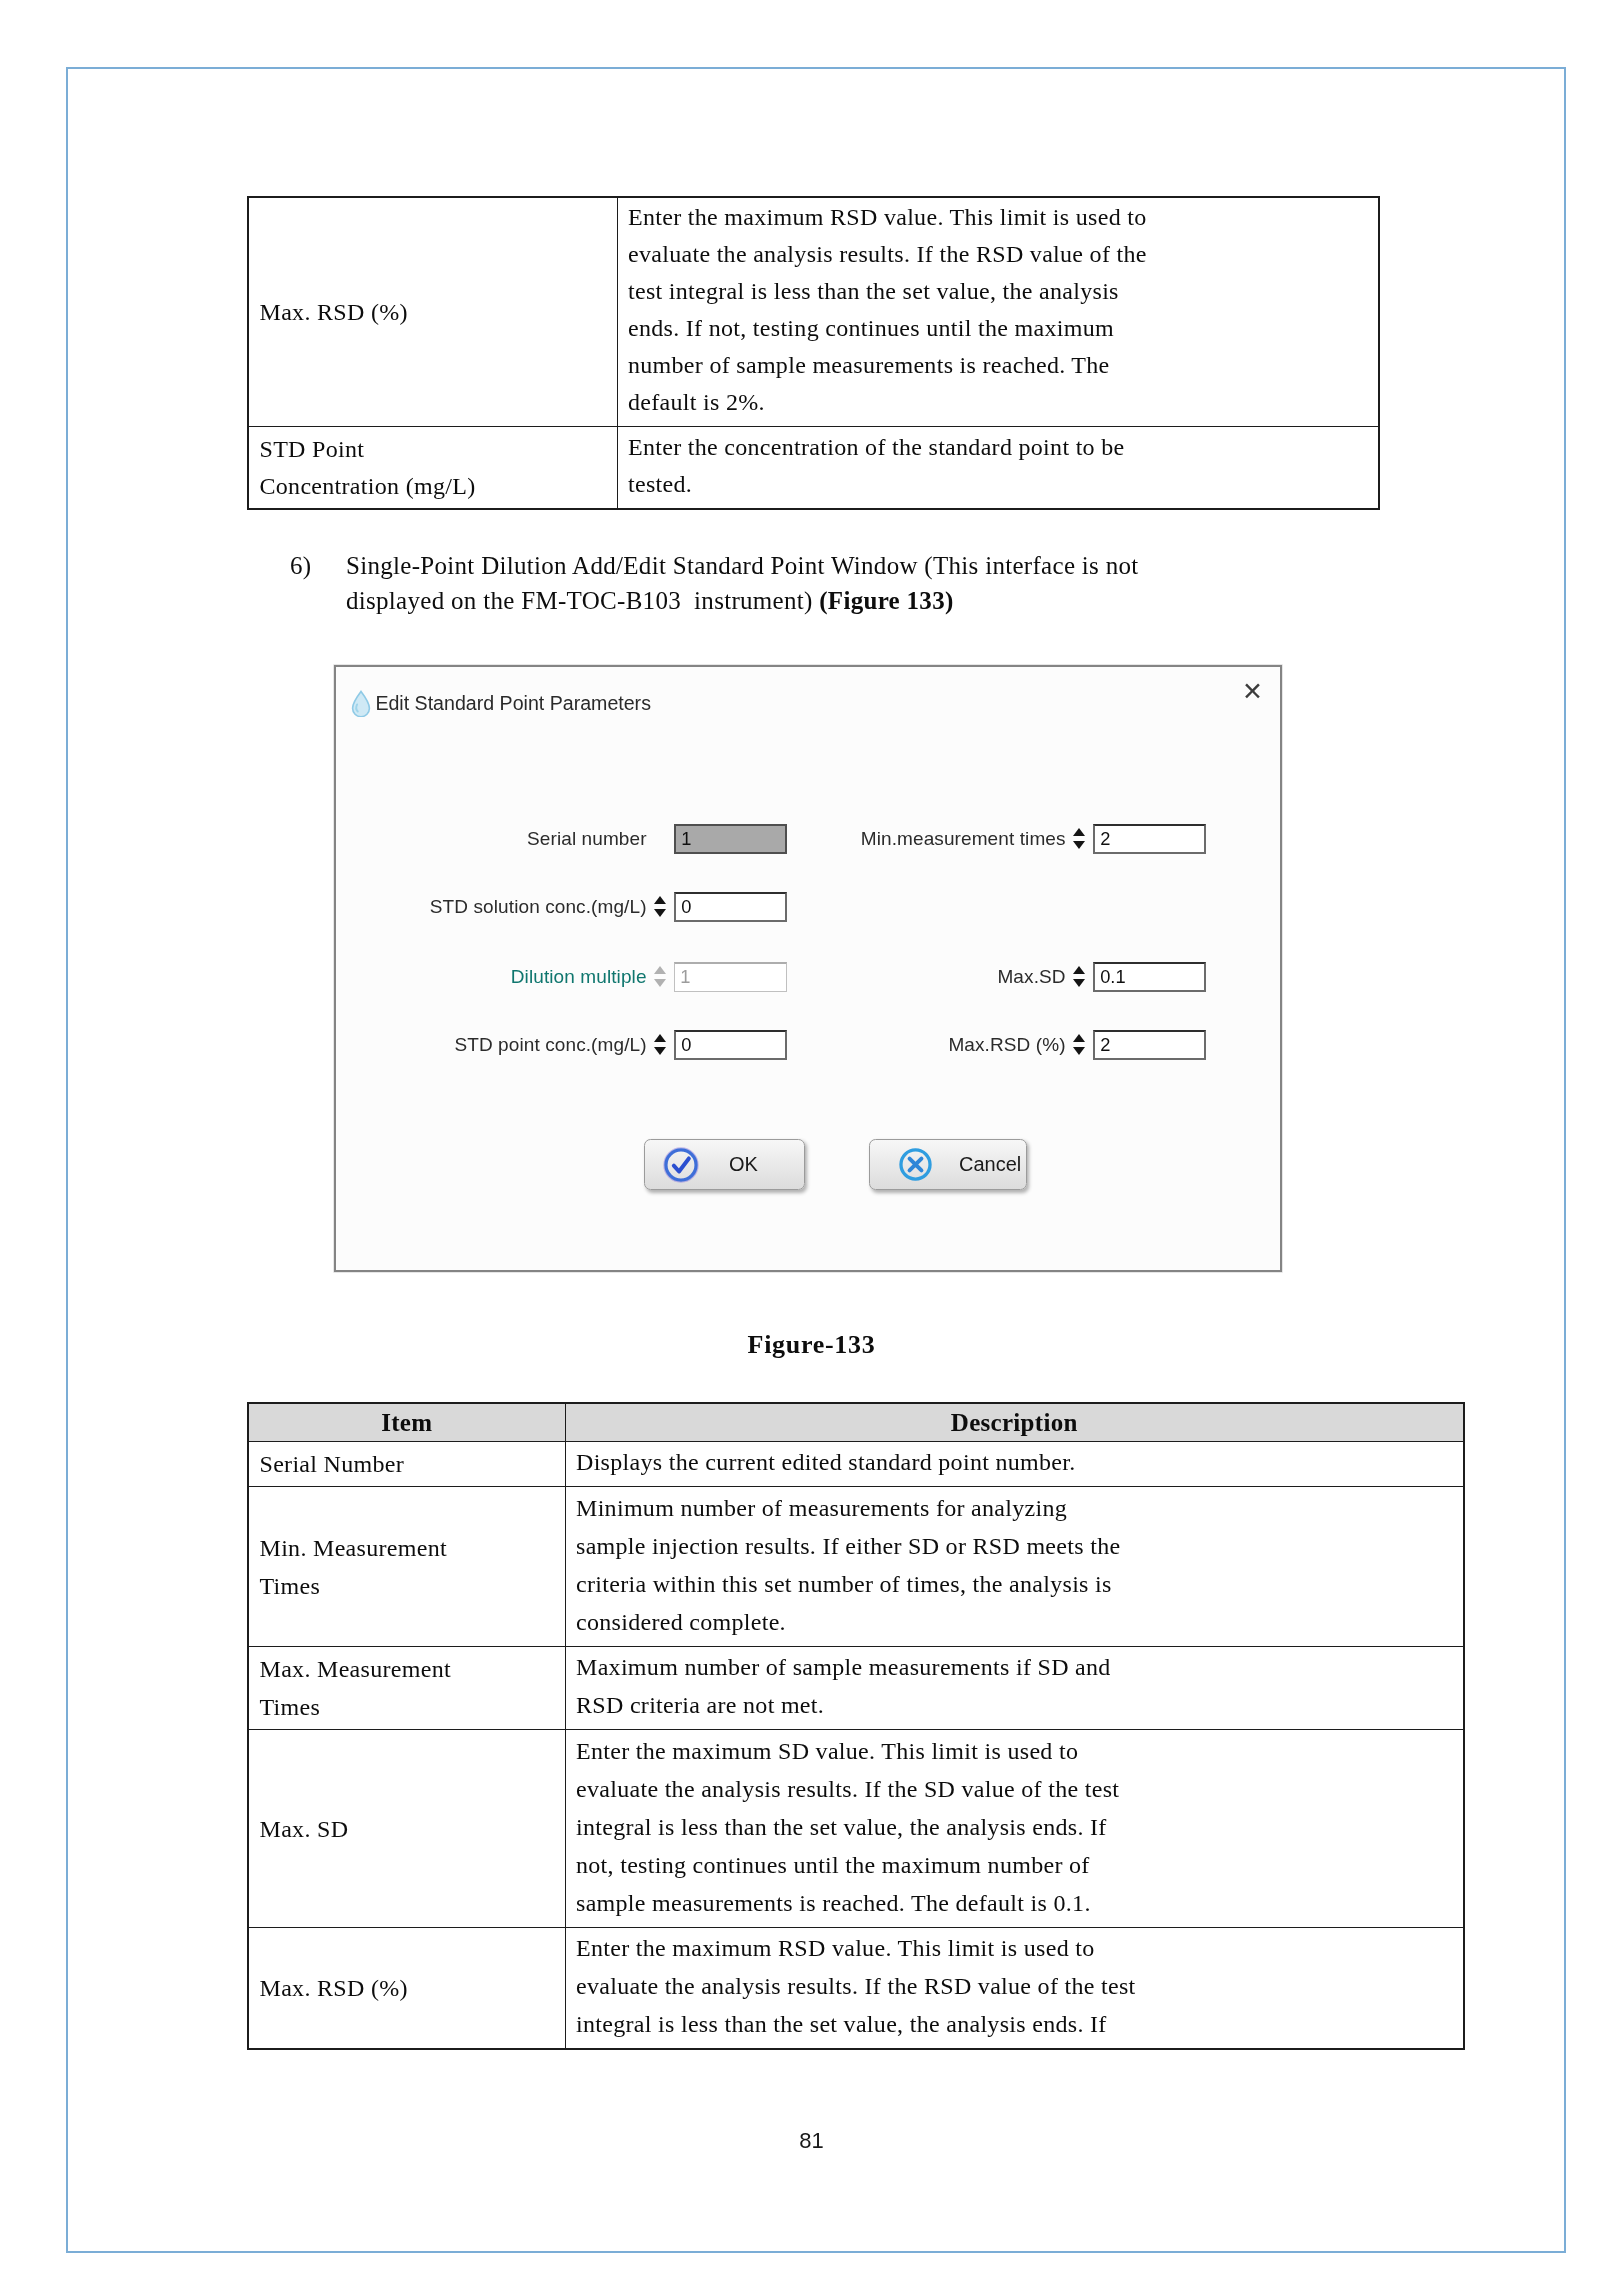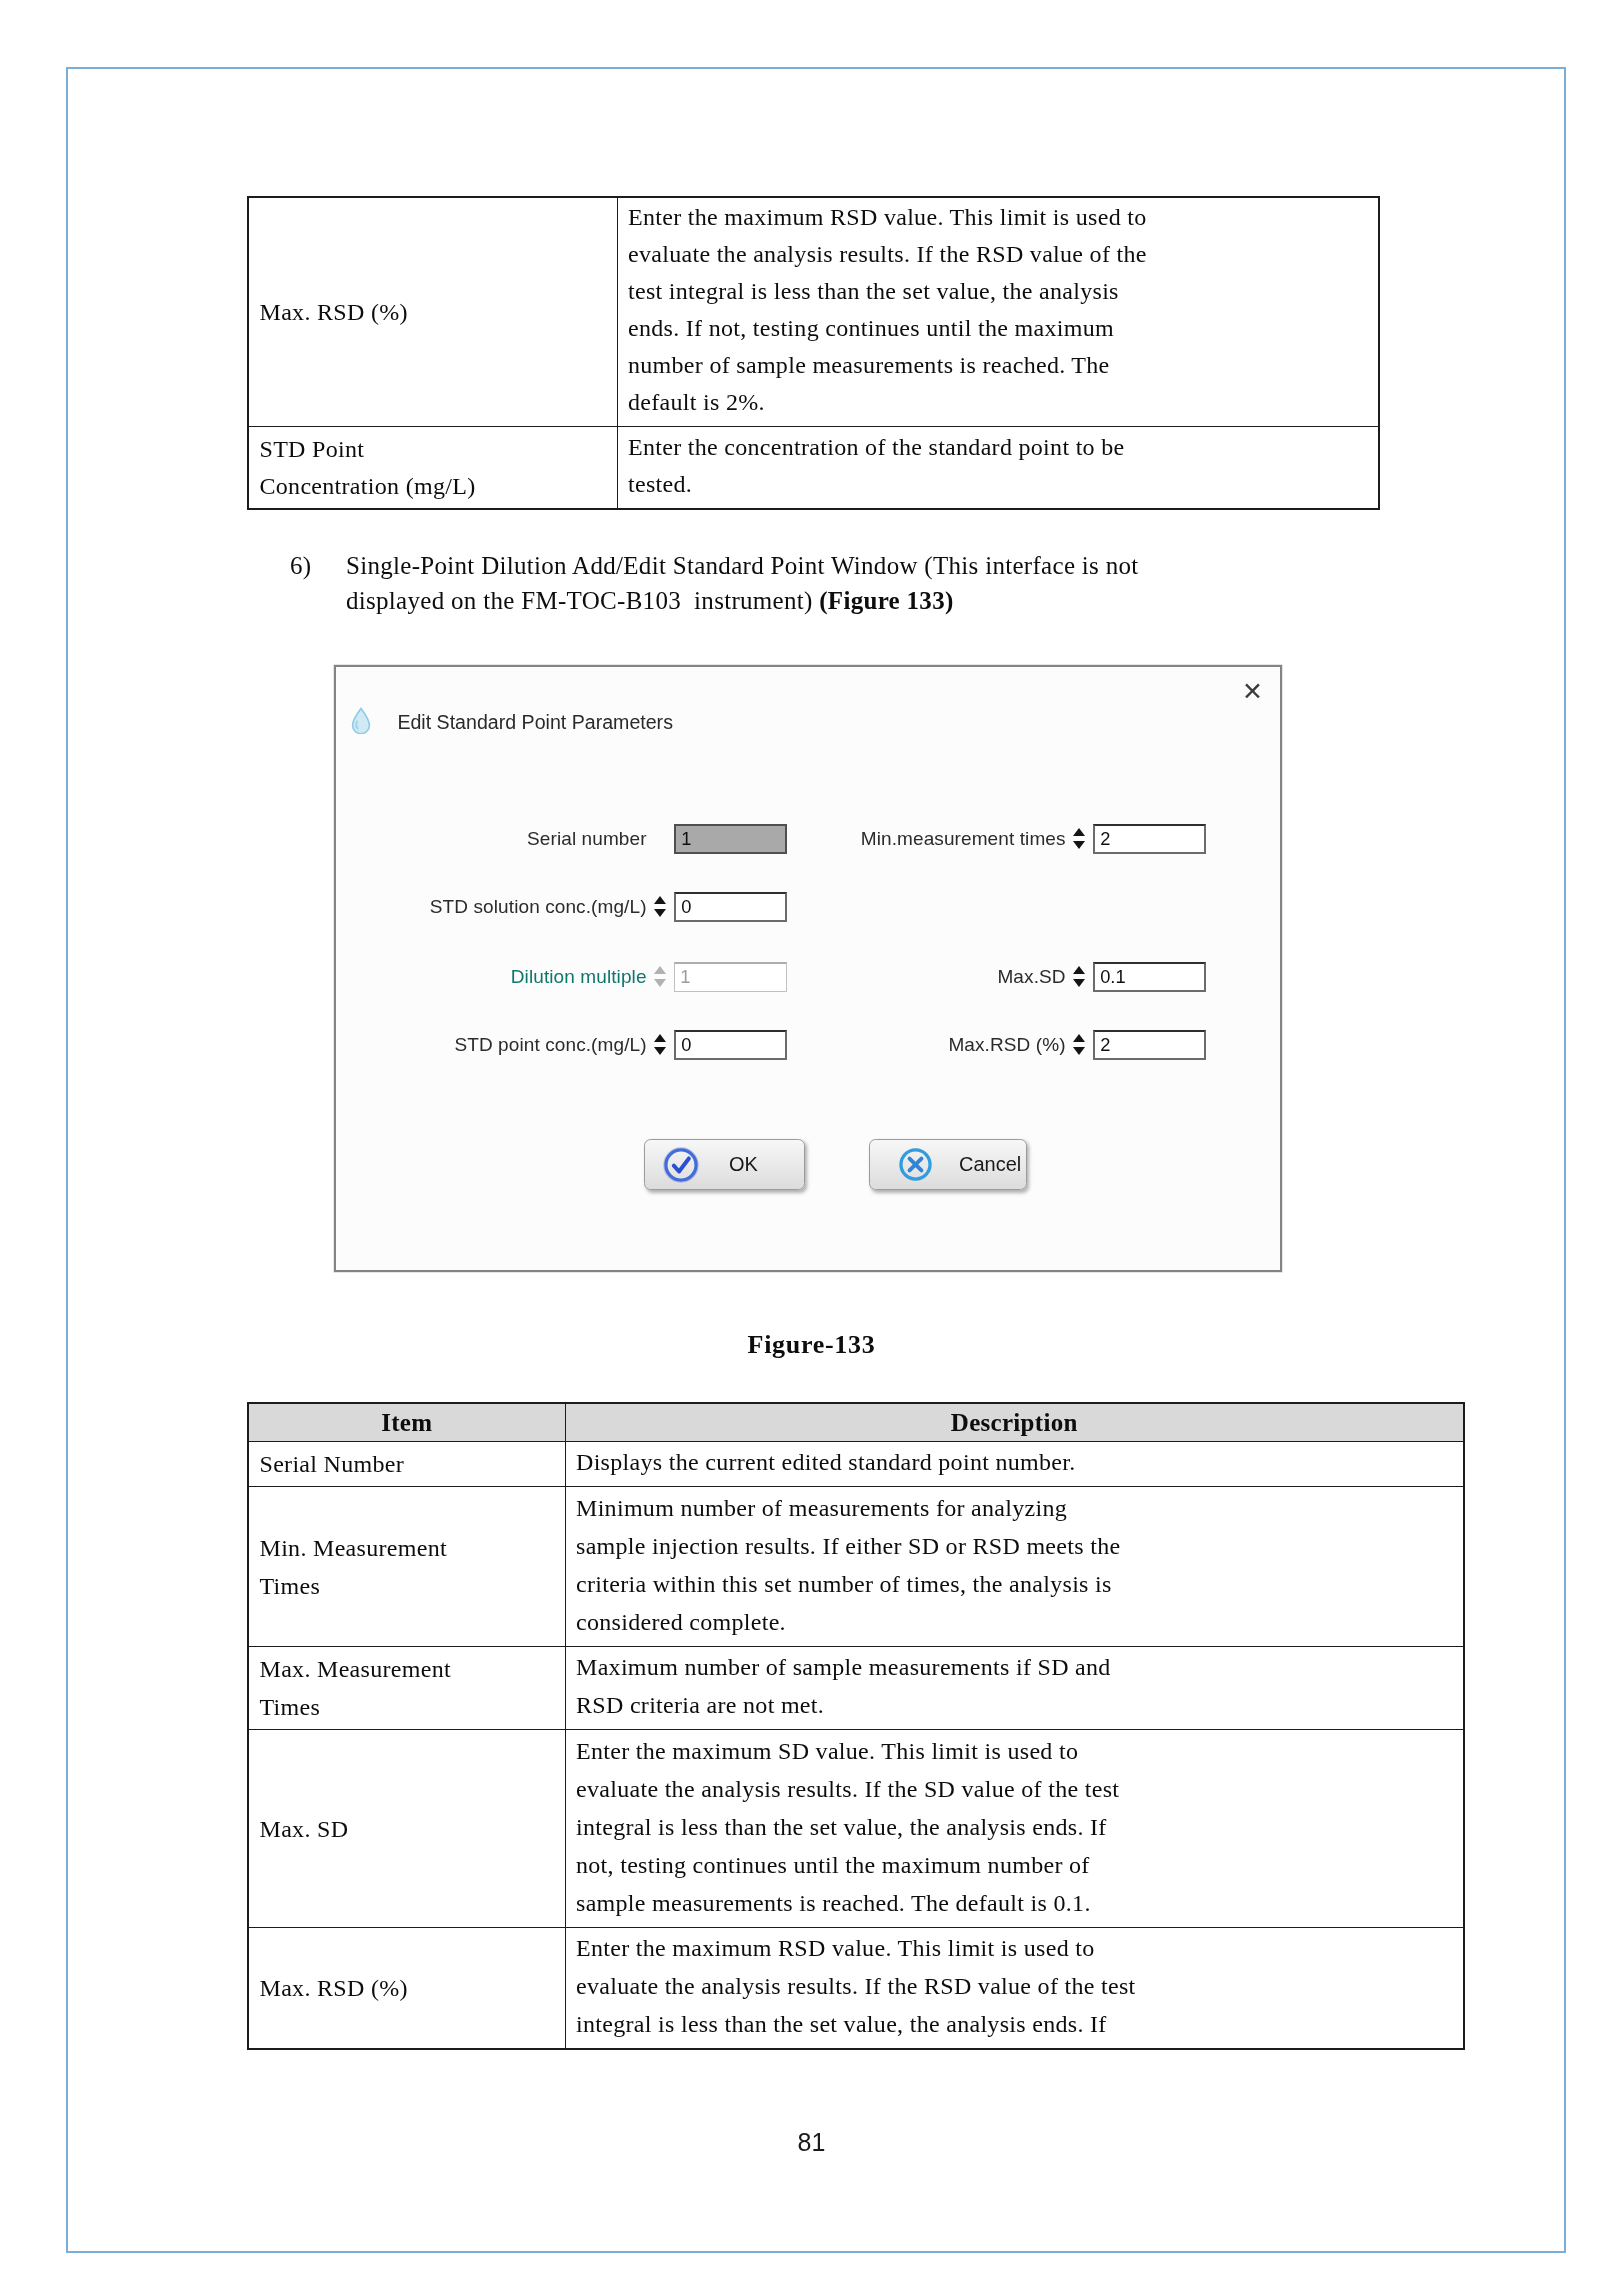--- a/index.html
+++ b/index.html
@@ -42,8 +42,8 @@
   .dialog { position:absolute; left:334px; top:665px; width:948px; height:607px;
             background:#fcfcfc; border:2px solid #848484; box-shadow:0 0 0 0.7px #dcdcdc;
             font-family:"Liberation Sans", sans-serif; }
-  .dlg-head { position:absolute; left:14.4px; top:30px; right:52px; height:37px;
-              display:flex; align-items:flex-end; gap:25px; }
+  .dlg-head { position:absolute; left:14.4px; top:18px; right:52px; height:37px;
+              display:flex; align-items:center; gap:3px; }
   .dlg-title { font-size:19.6px; color:#2a2a2a; }
   .dlg-close { position:absolute; right:17px; top:11.8px; font-size:25px; color:#3c3c3c;
                line-height:1; cursor:default; background:none; border:none;

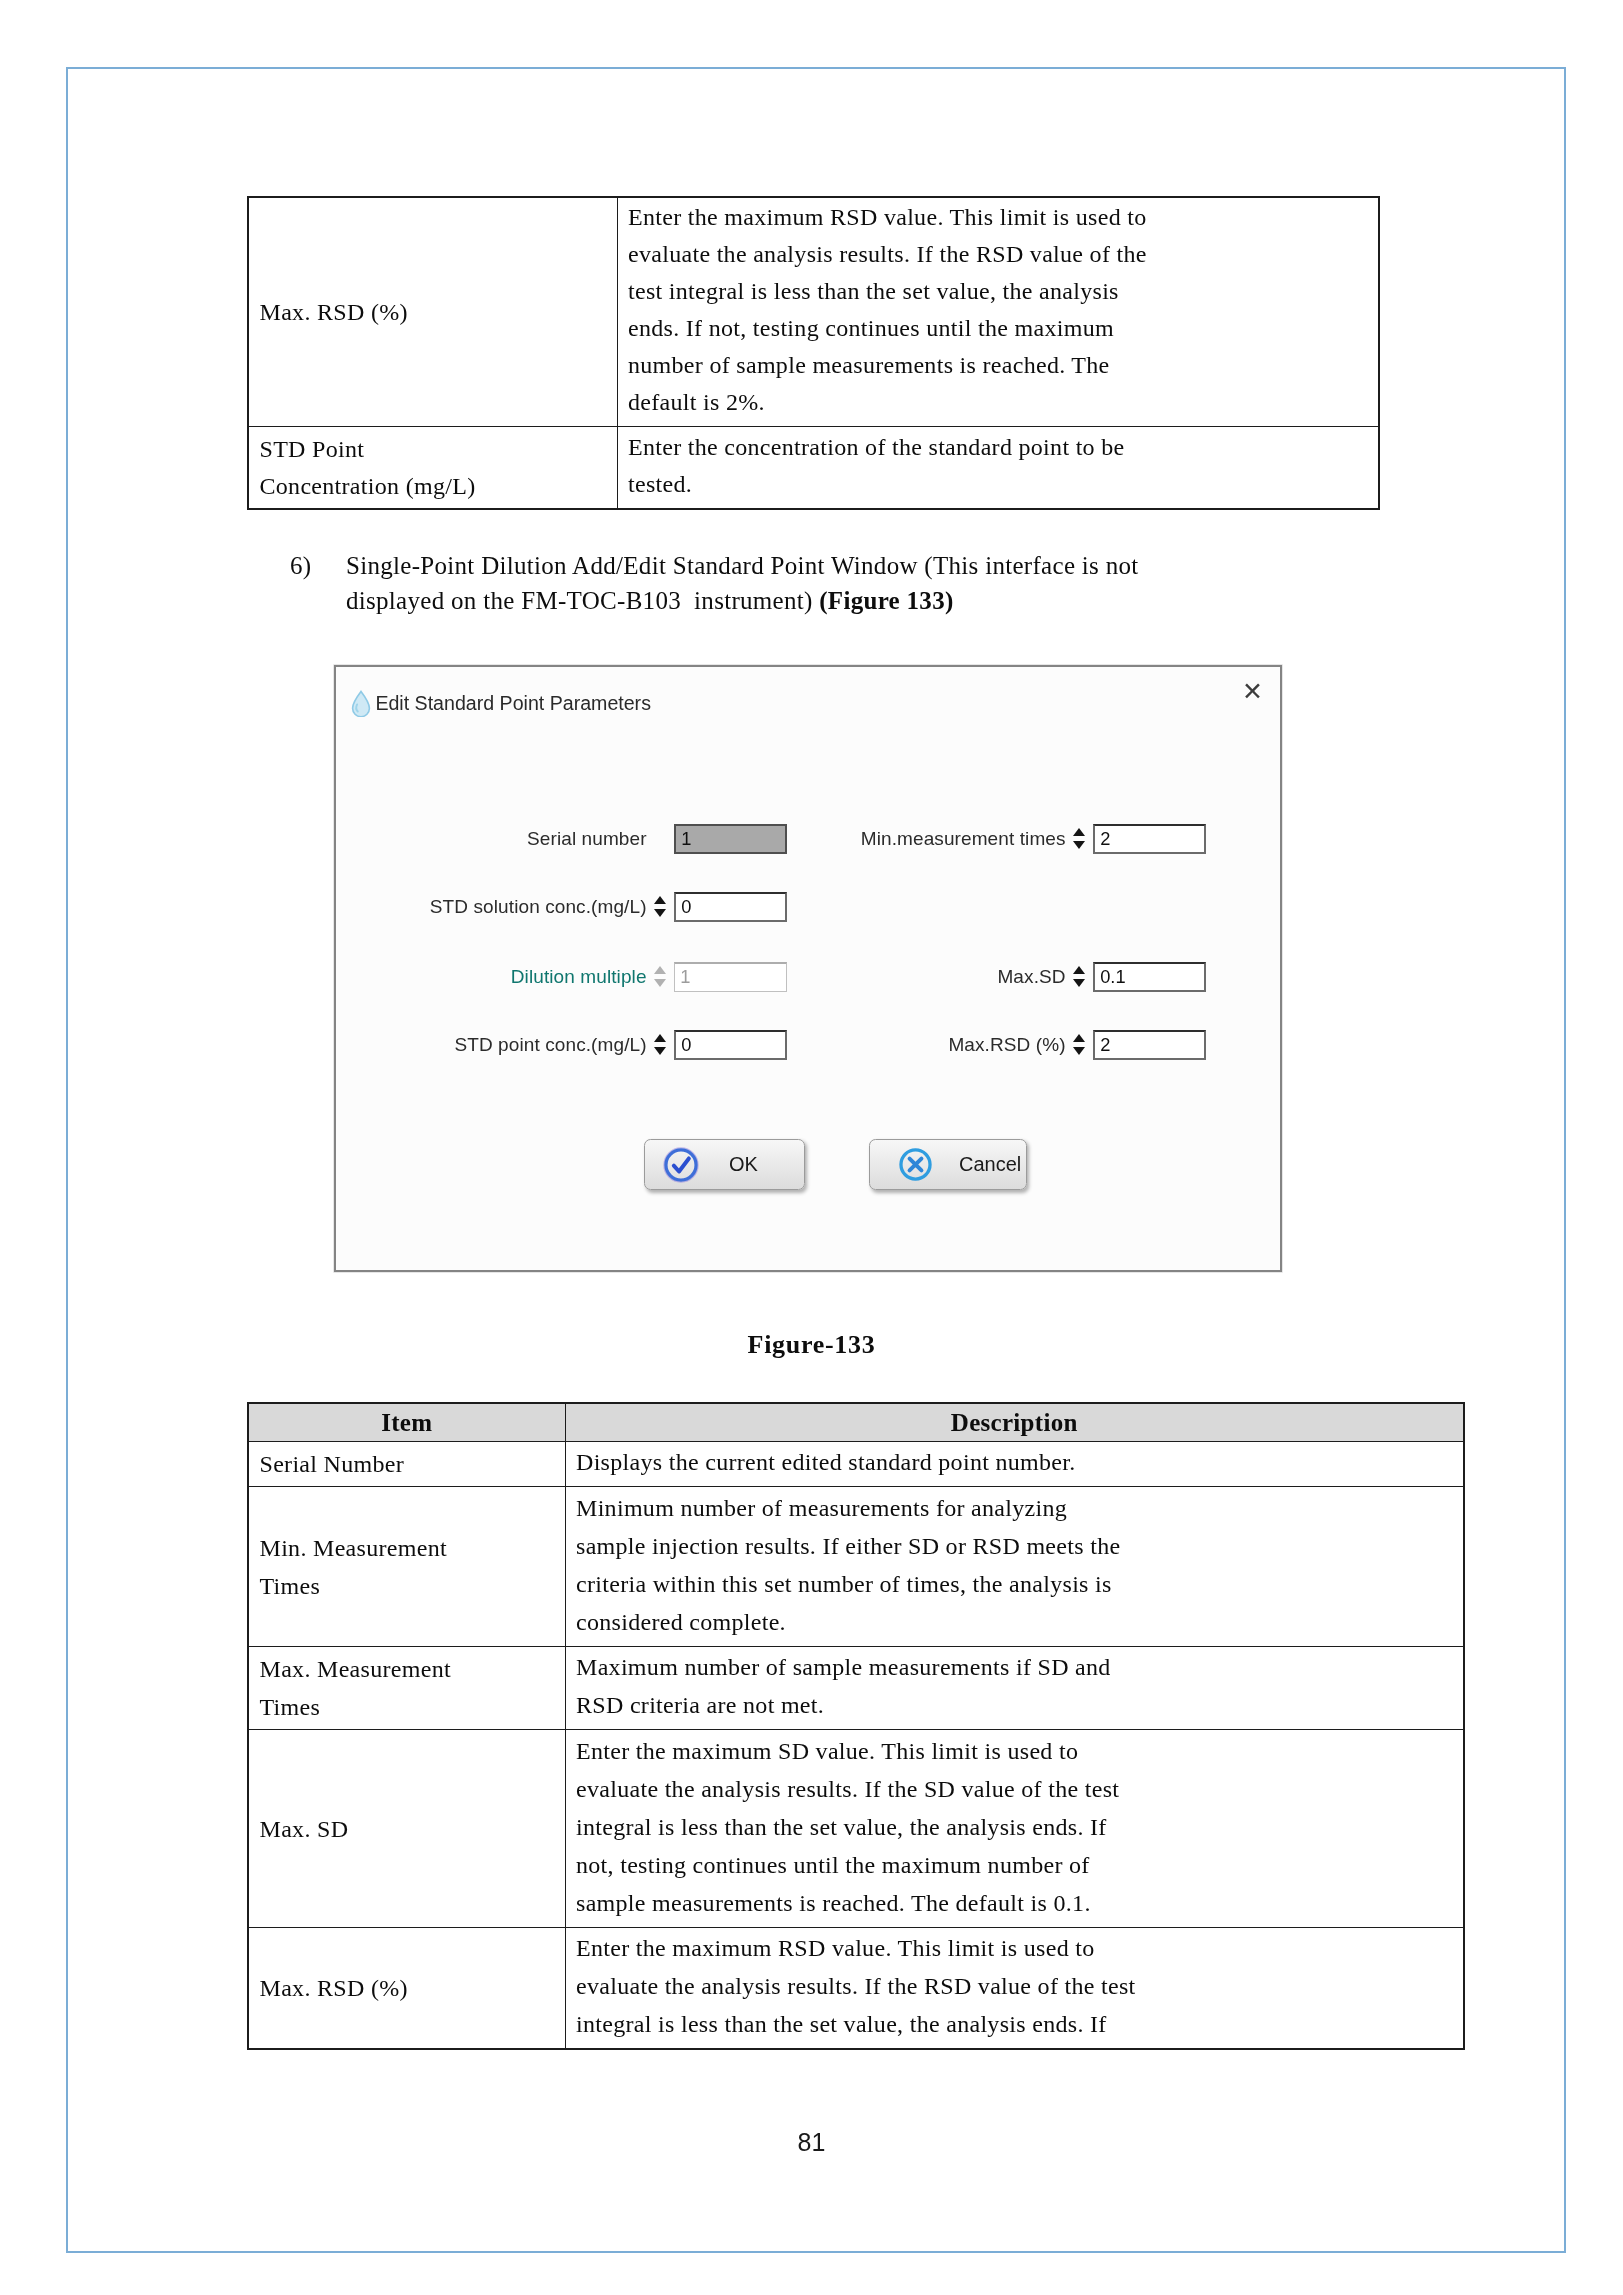--- a/index.html
+++ b/index.html
@@ -36,7 +36,7 @@
   .figcap  { position:absolute; left:0; top:1330px; width:1623px; text-align:center;
              font-size:26px; font-weight:bold; letter-spacing:0.7px; }
   .pagenum { position:absolute; left:0; top:2128px; width:1623px; text-align:center;
-             font-family:"Liberation Sans", sans-serif; font-size:25px; color:#1a1a1a; }
+             font-family:"Liberation Sans", sans-serif; font-size:22px; color:#1a1a1a; }
 
   
   .dialog { position:absolute; left:334px; top:665px; width:948px; height:607px;

